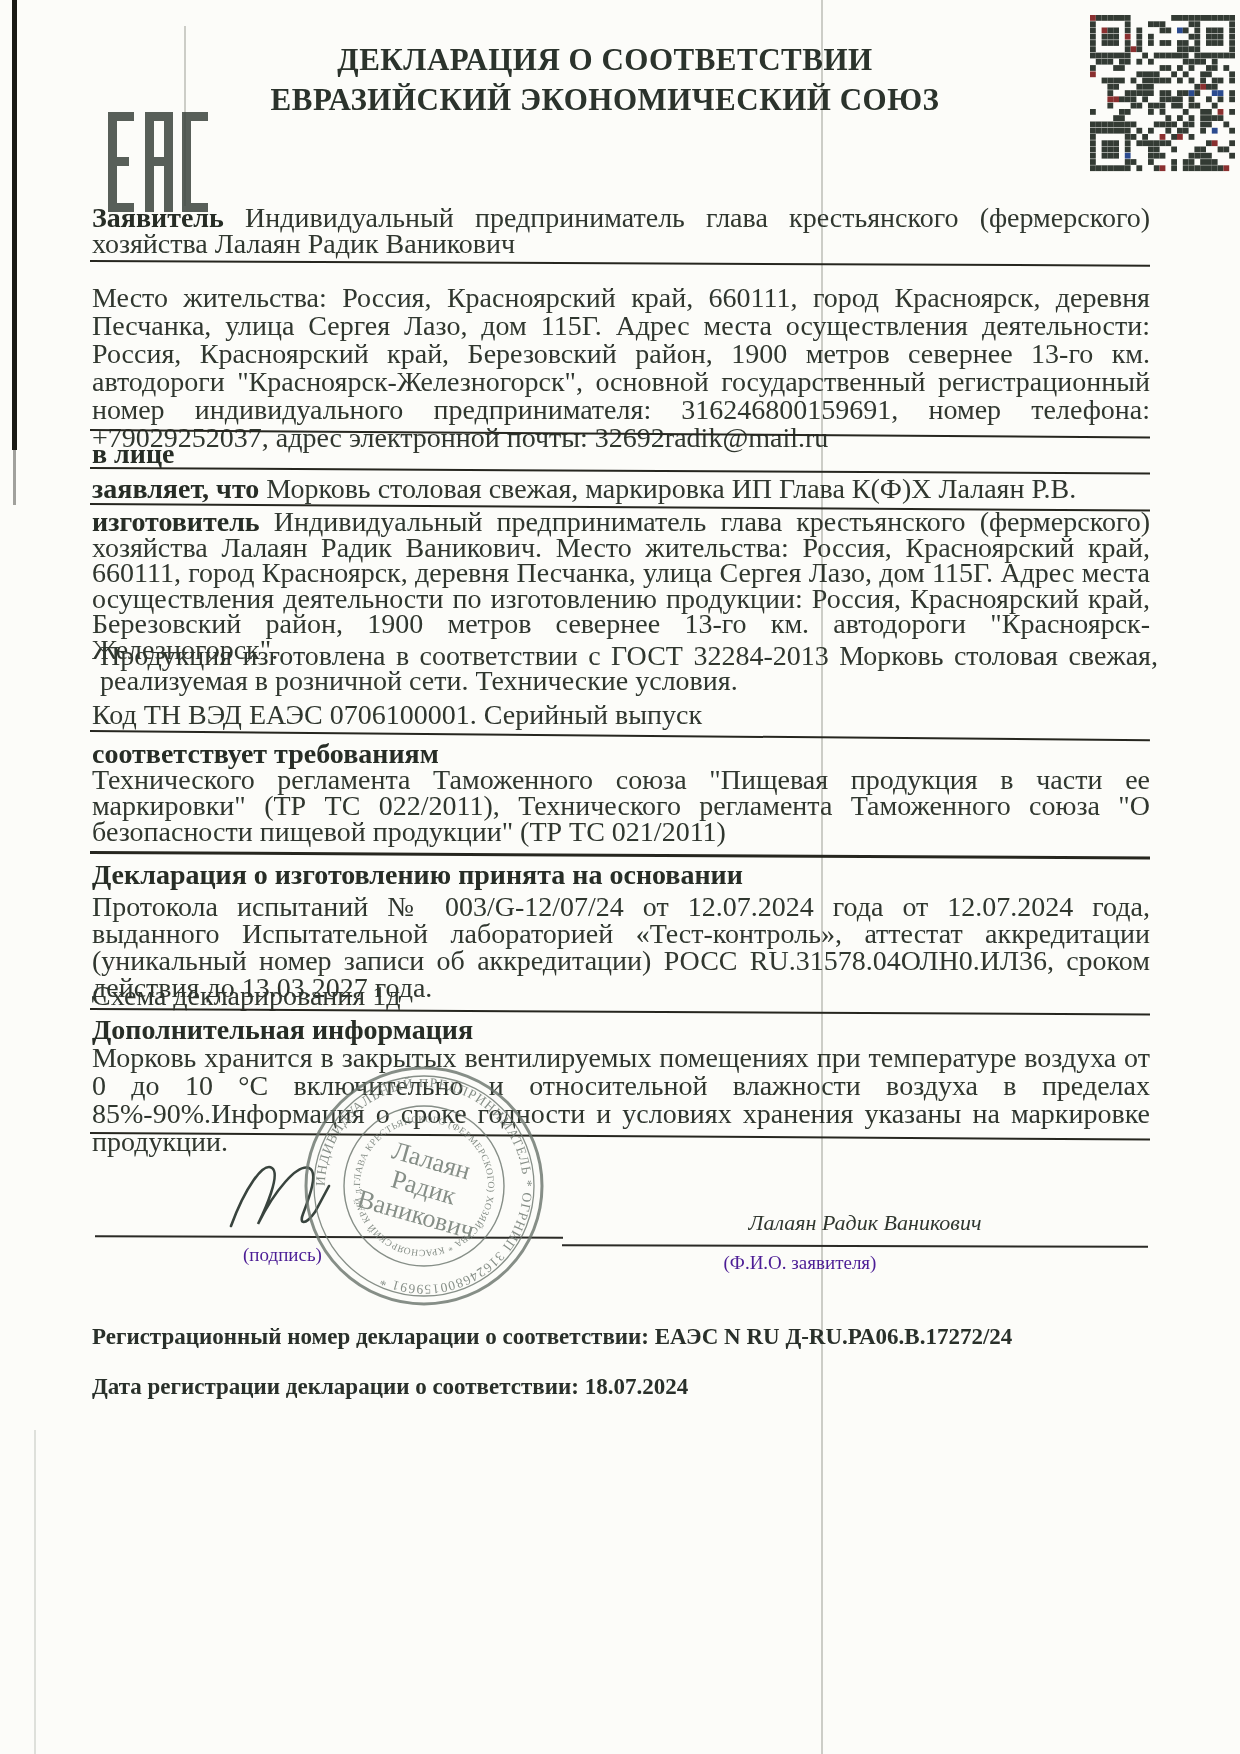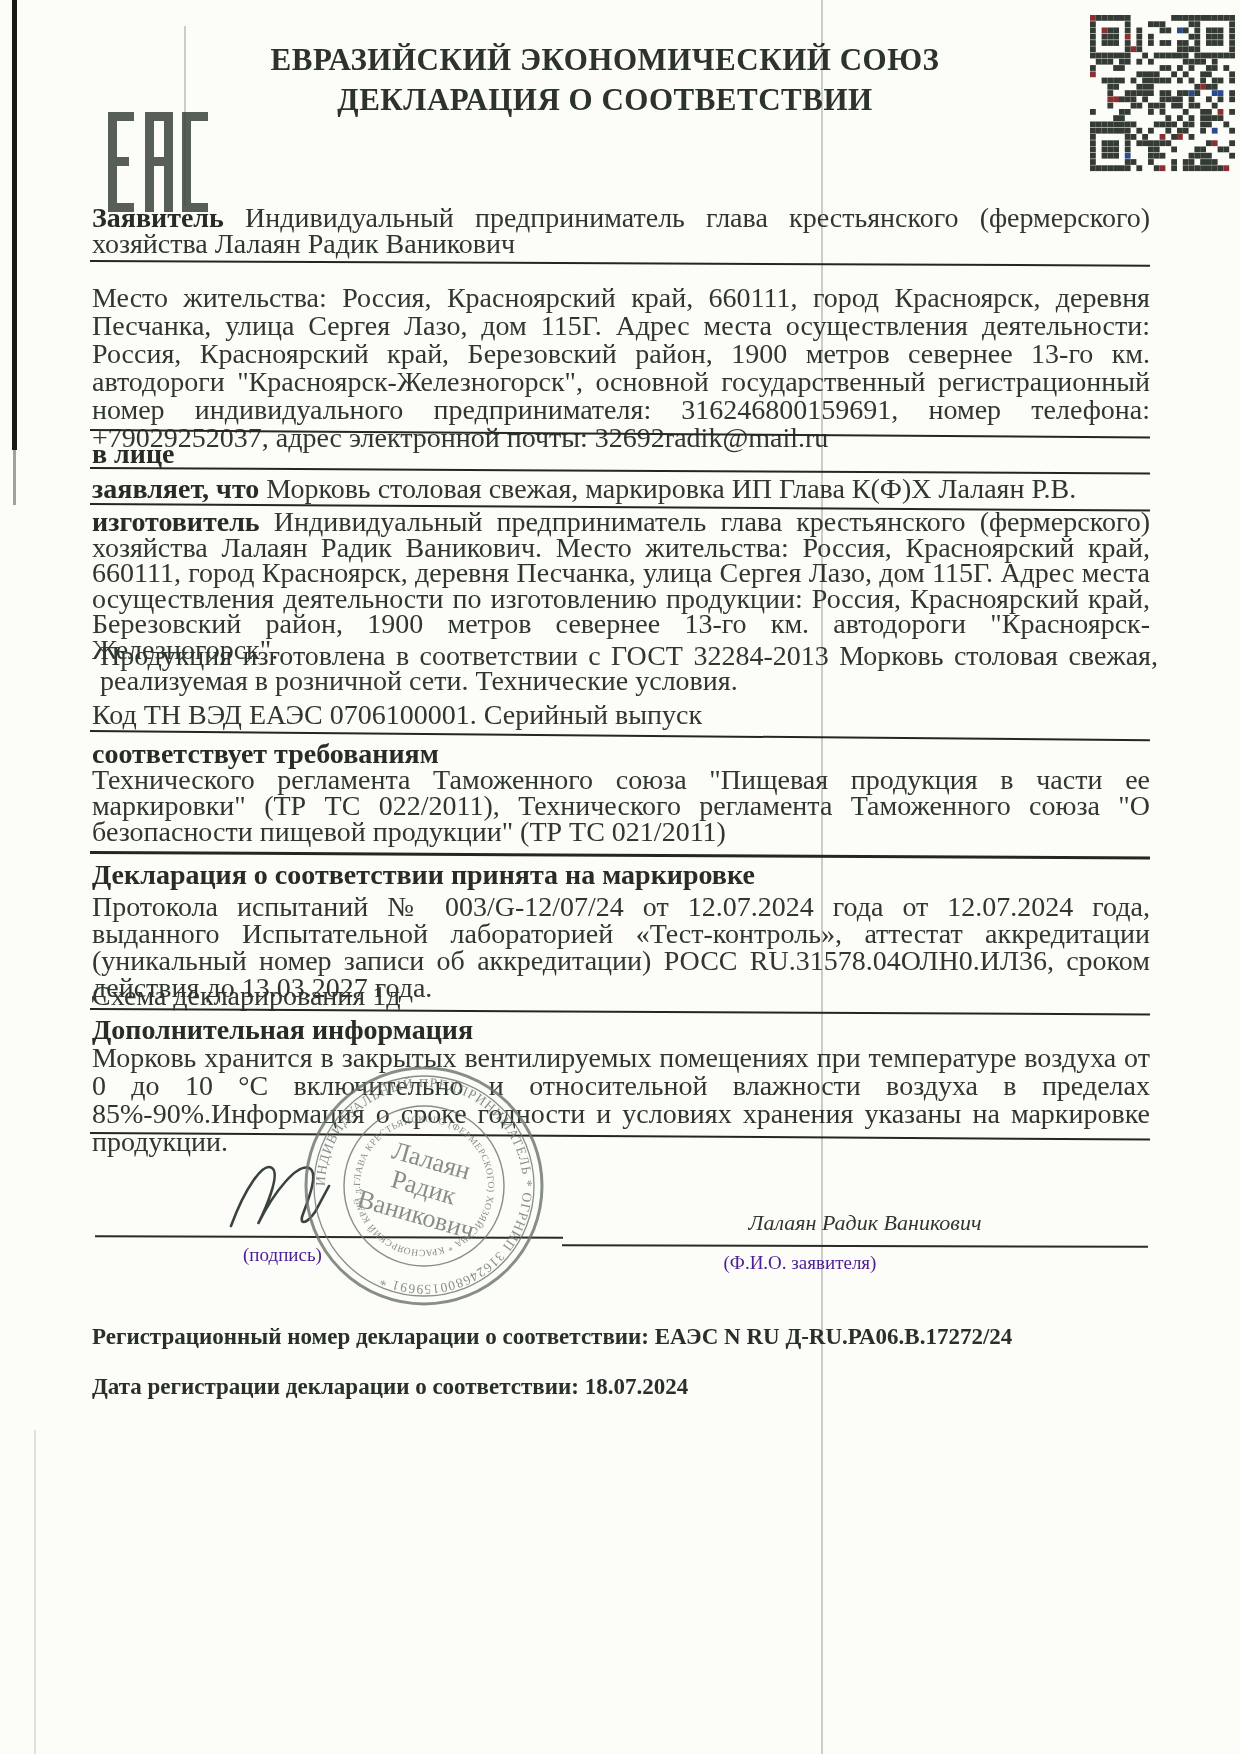--- a/index.html
+++ b/index.html
@@ -46,8 +46,8 @@
   <div class="faint-vline" style="left:34px;top:1430px;width:2px;height:324px;opacity:.6;"></div>
 
   <div class="title-wrap">
+    <div class="title-line">ДЕКЛАРАЦИЯ О СООТВЕТСТВИИ</div>
     <div class="title-line">ЕВРАЗИЙСКИЙ ЭКОНОМИЧЕСКИЙ СОЮЗ</div>
-    <div class="title-line">ДЕКЛАРАЦИЯ О СООТВЕТСТВИИ</div>
   </div>
 
   <svg class="eac-logo" width="100" height="100" viewBox="0 0 100 100" aria-label="ЕАС">

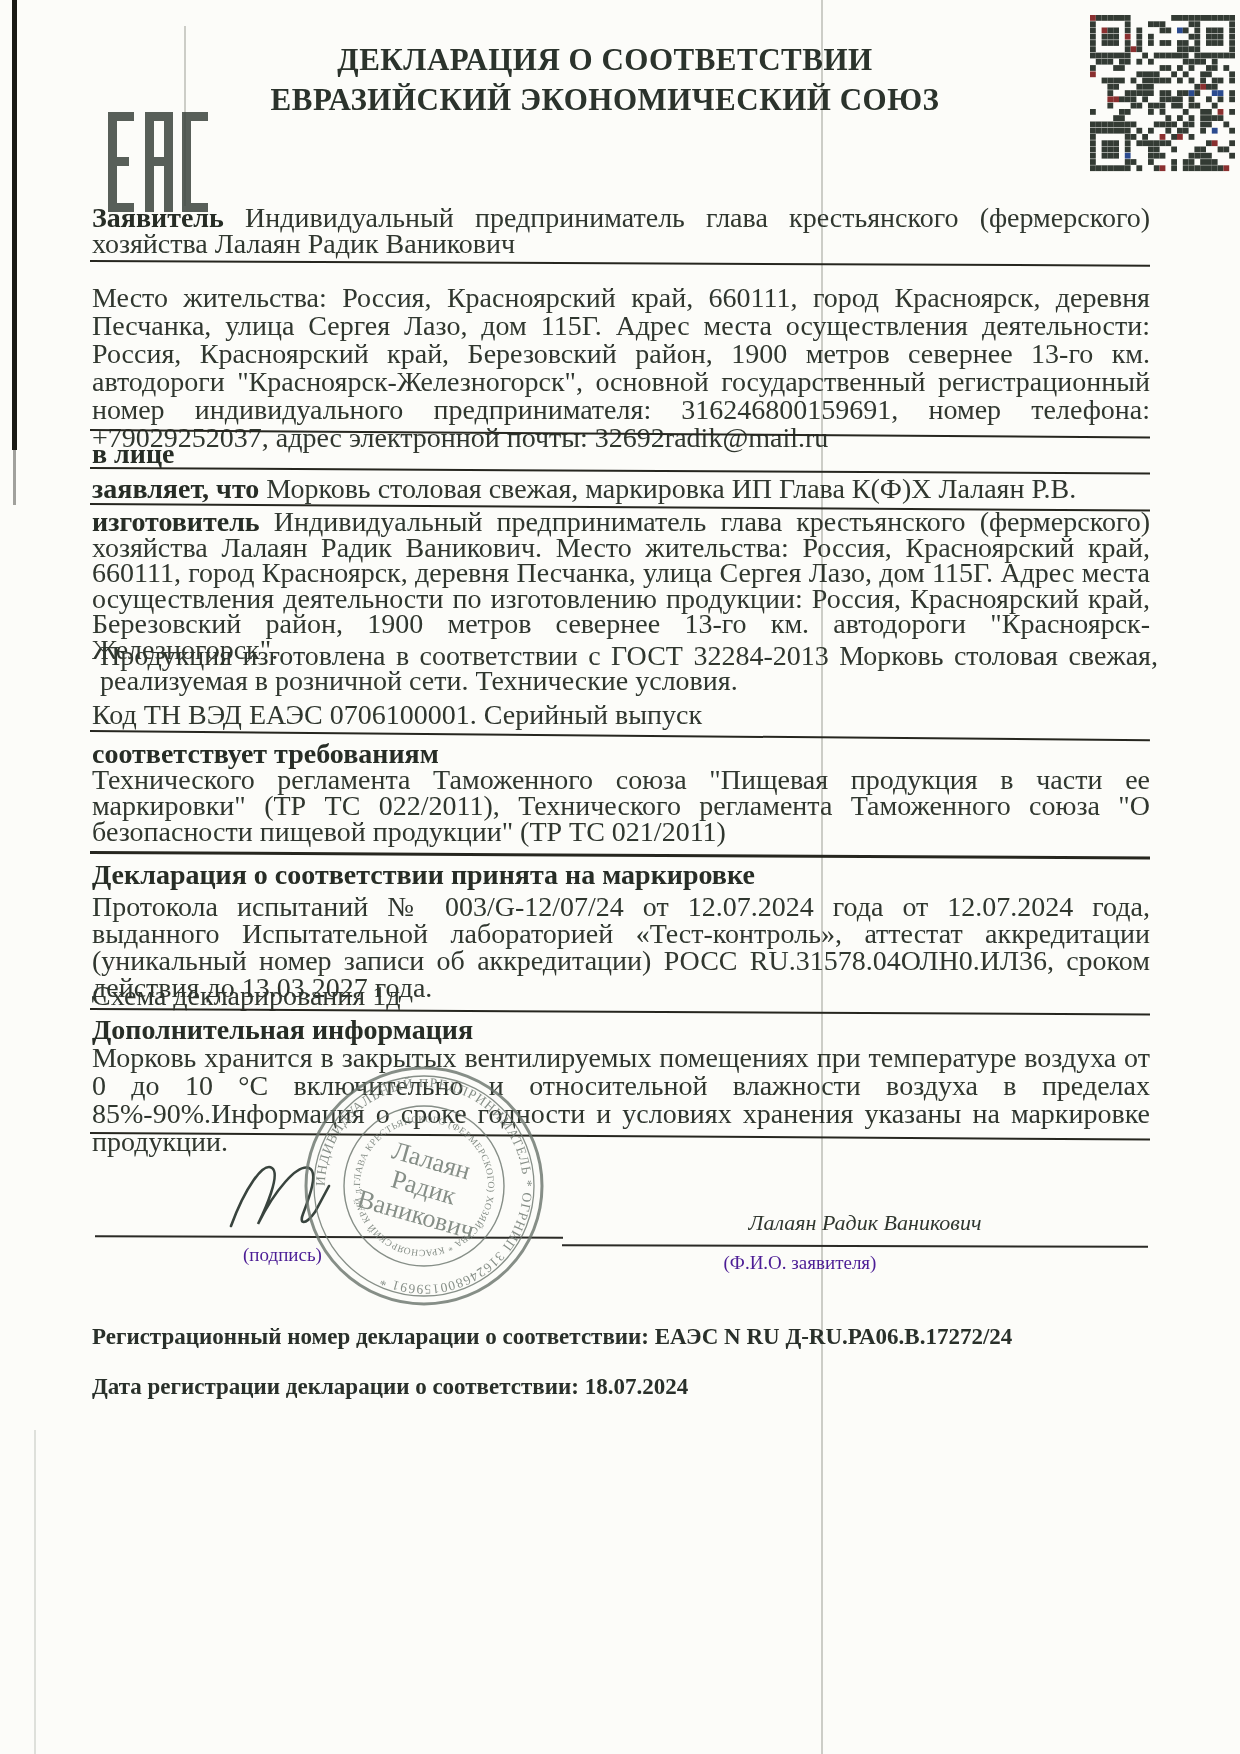--- a/index.html
+++ b/index.html
@@ -430,7 +430,7 @@
   <div class="para" style="top:767px;line-height:26px;">Технического регламента Таможенного союза "Пищевая продукция в части ее маркировки" (ТР ТС 022/2011), Технического регламента Таможенного союза "О безопасности пищевой продукции" (ТР ТС 021/2011)</div>
   <div class="sep" style="top:851px;height:3px;transform:rotate(0.3deg);"></div>
 
-  <div class="line-block b" style="top:859px;">Декларация о соответствии принята на маркировке</div>
+  <div class="line-block b" style="top:859px;">Декларация о изготовлению принята на основании</div>
   <div class="para" style="top:893px;line-height:27px;">Протокола испытаний №  003/G-12/07/24 от 12.07.2024 года от 12.07.2024 года, выданного Испытательной лабораторией «Тест-контроль», аттестат аккредитации (уникальный номер записи об аккредитации) РОСС RU.31578.04ОЛН0.ИЛ36, сроком действия до 13.03.2027 года.</div>
   <div class="line-block" style="top:980px;">Схема декларирования 1д</div>
   <div class="sep" style="top:1008px;transform:rotate(0.3deg);"></div>

